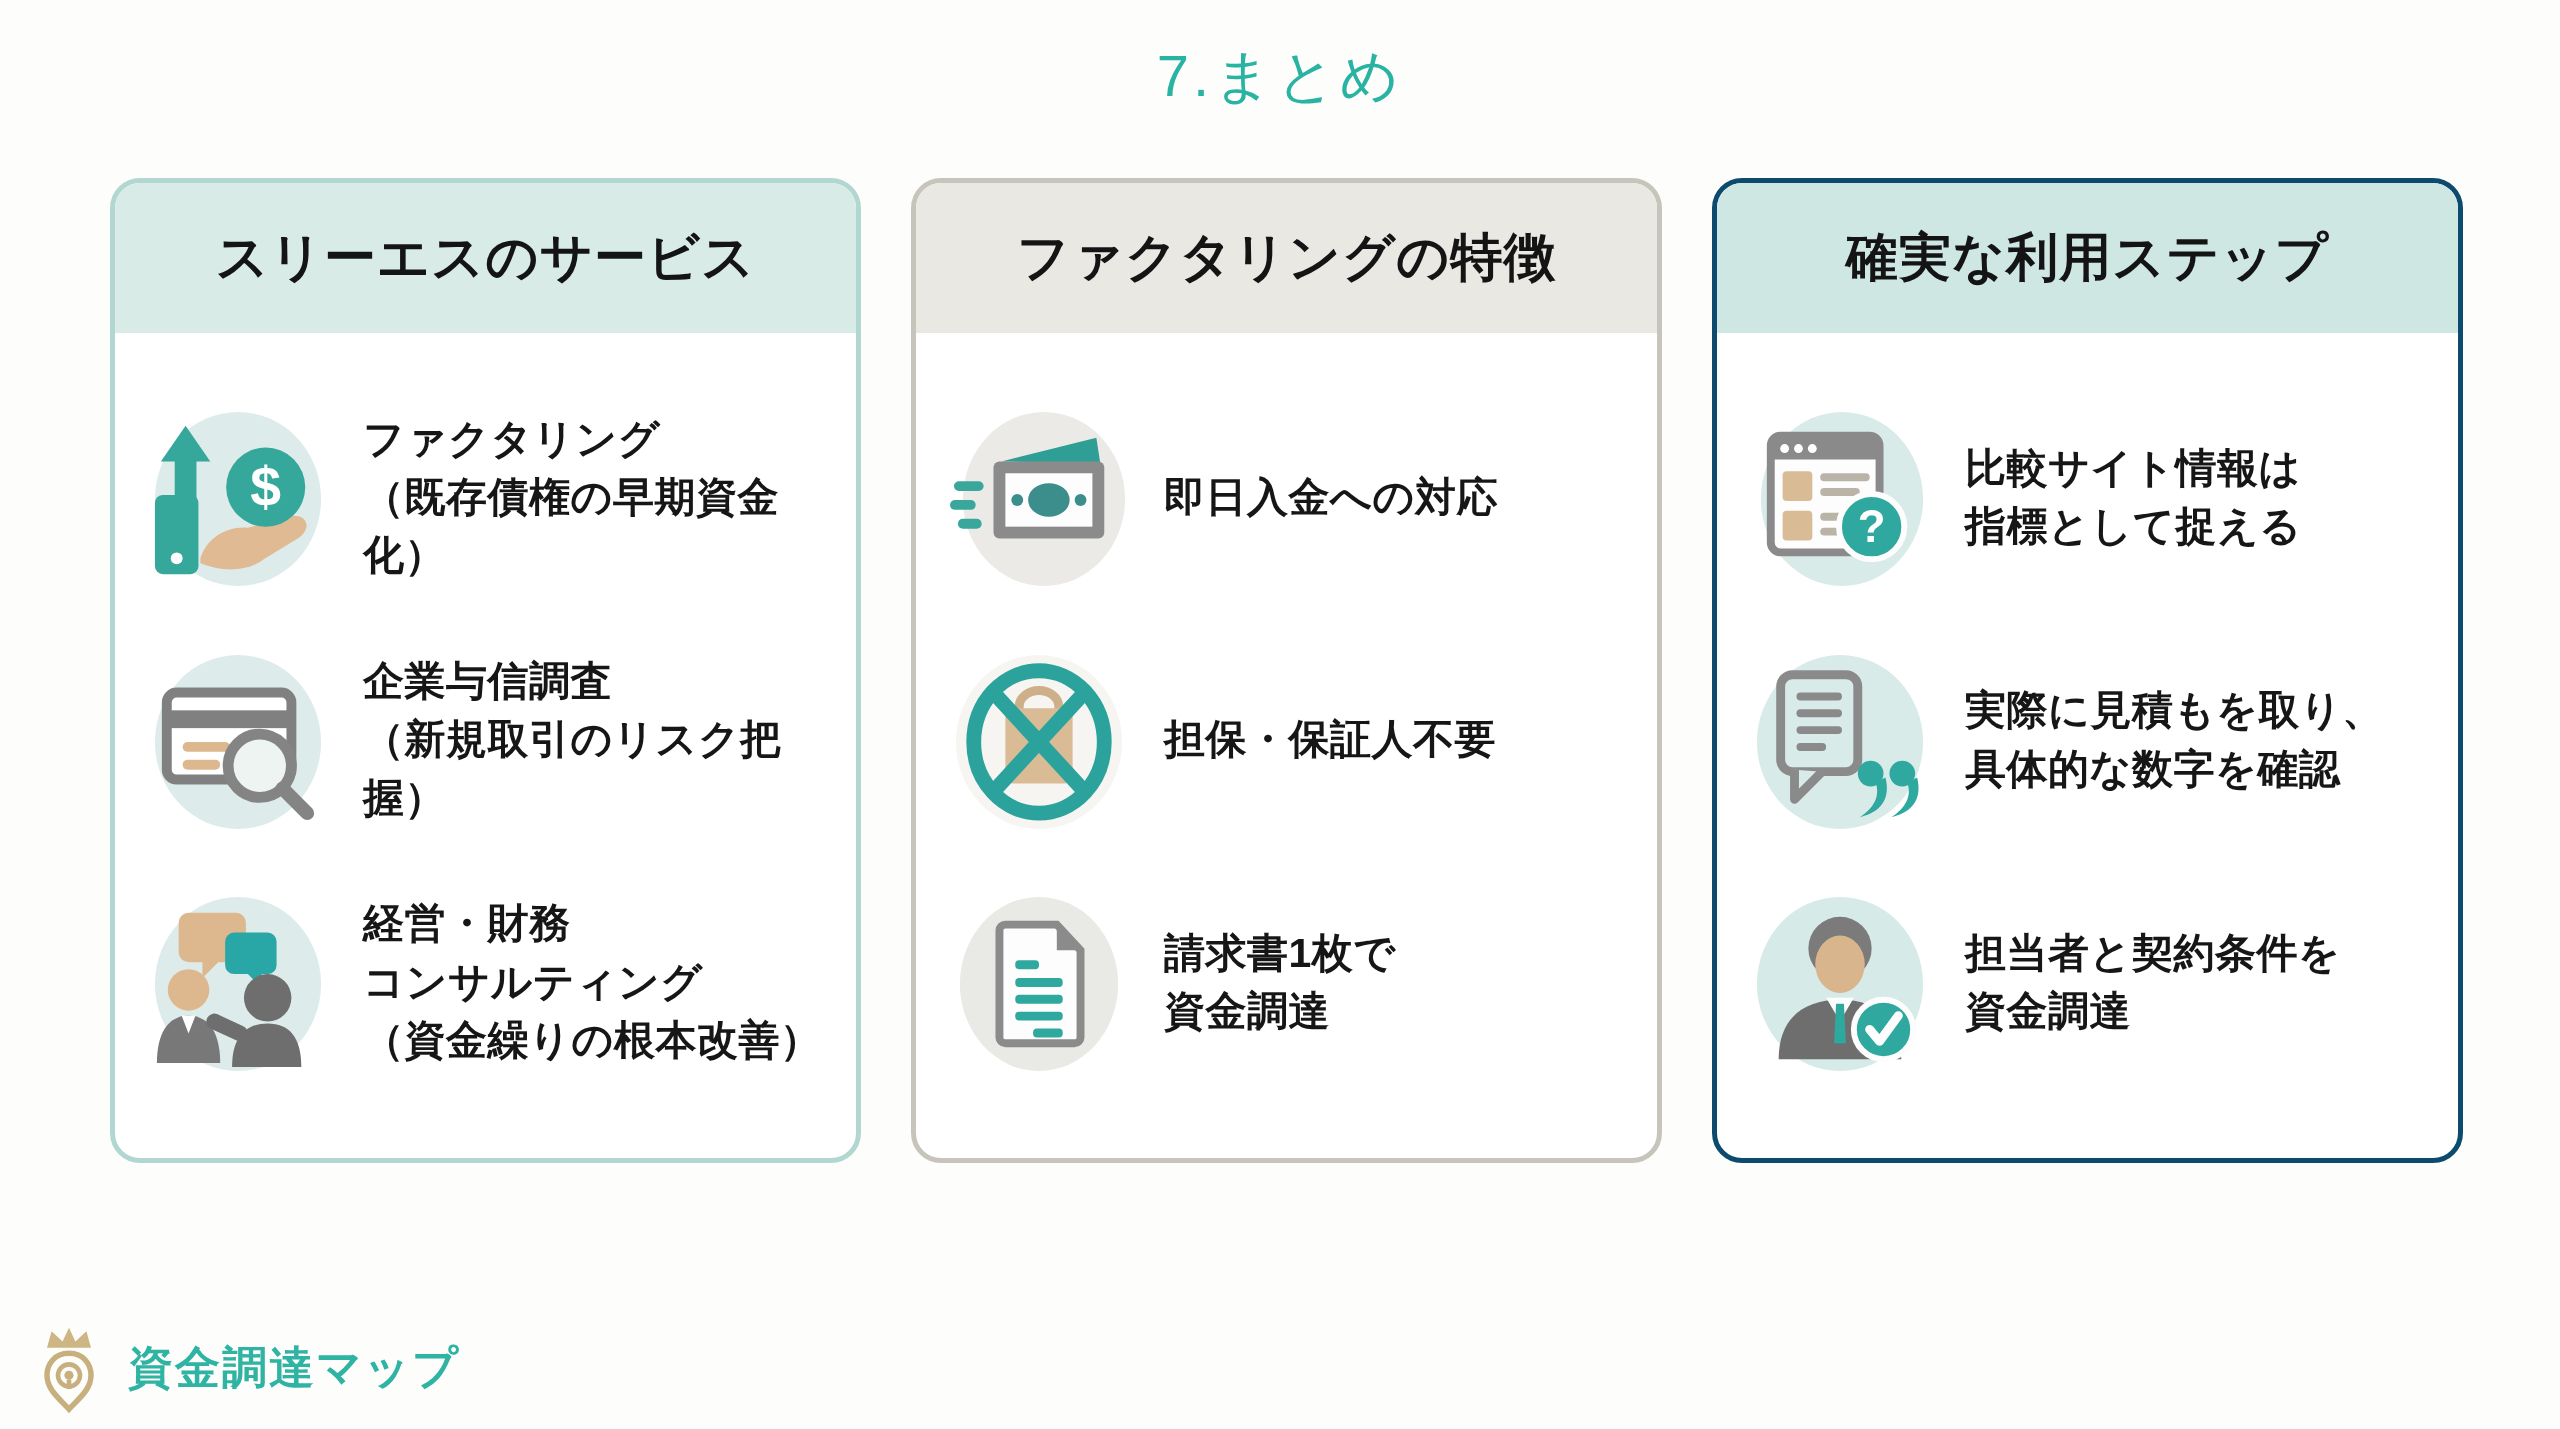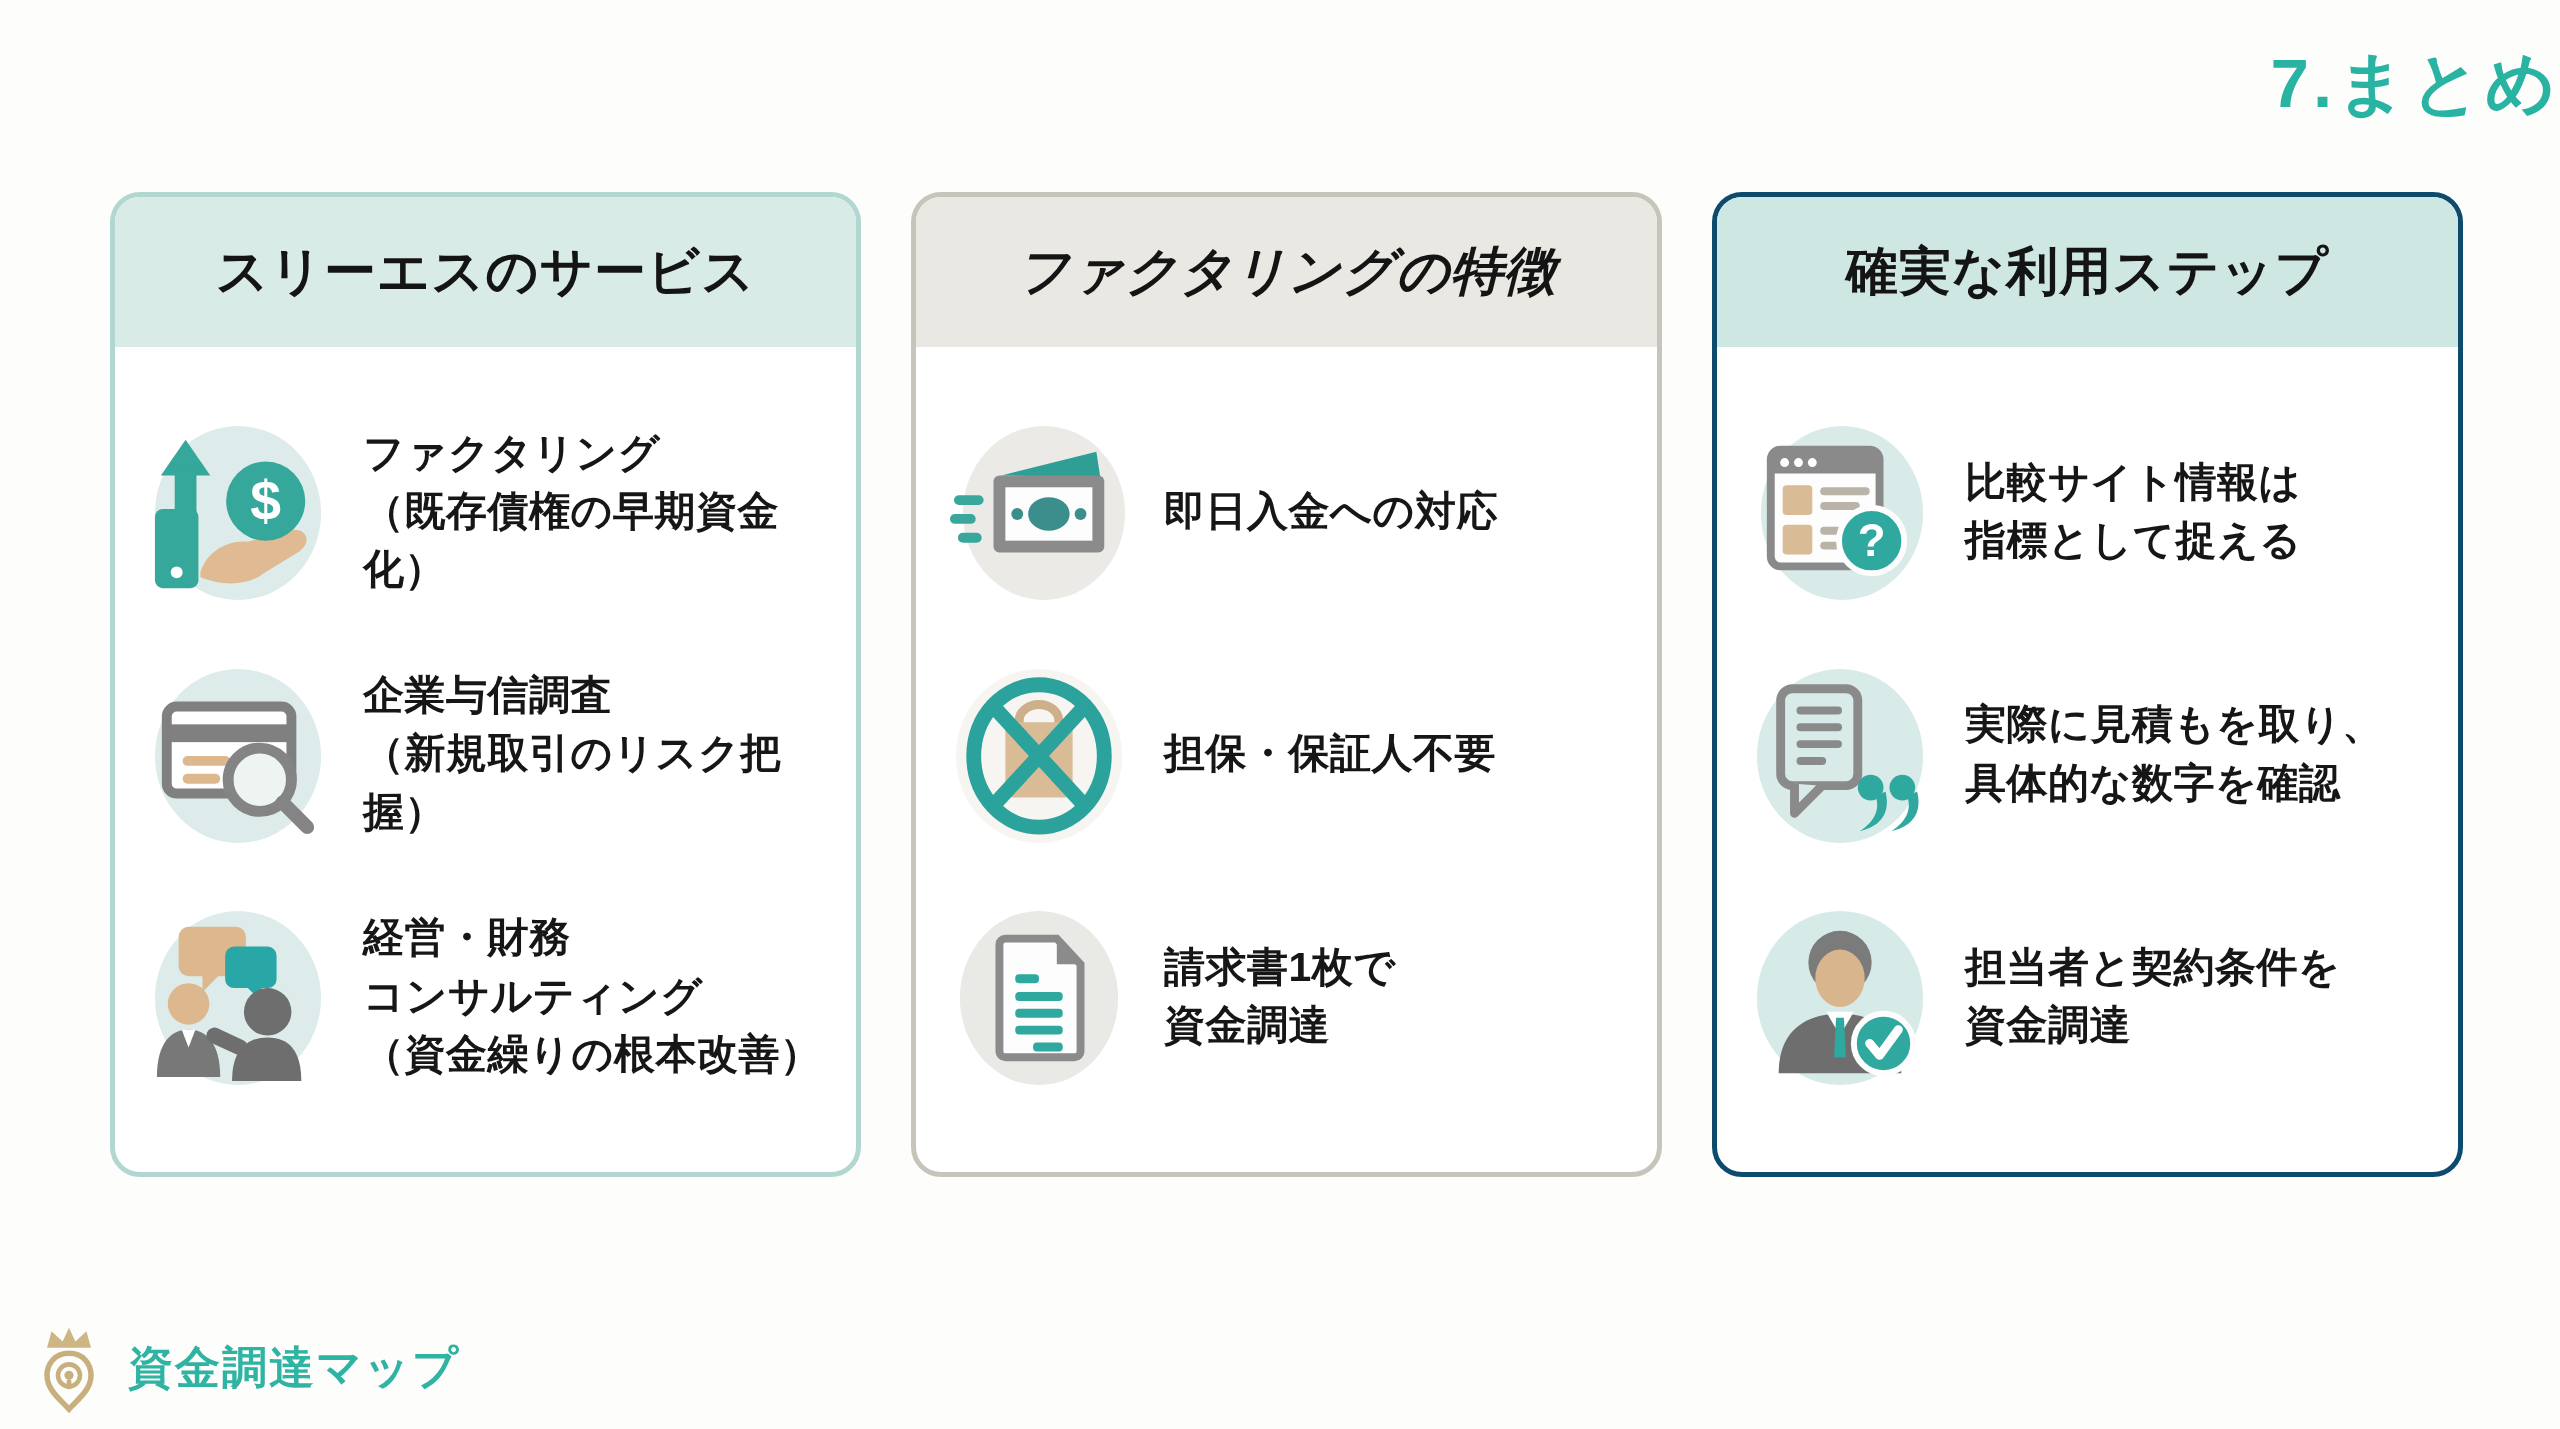--- a/index.html
+++ b/index.html
@@ -9,7 +9,7 @@
     position:relative;
   }
   .page-title{
-    text-align:right;padding-top:38px;font-size:69px;font-weight:700;
+    text-align:center;padding-top:38px;font-size:58px;font-weight:400;
     color:#29b3a3;letter-spacing:4px;
   }
   .cards{

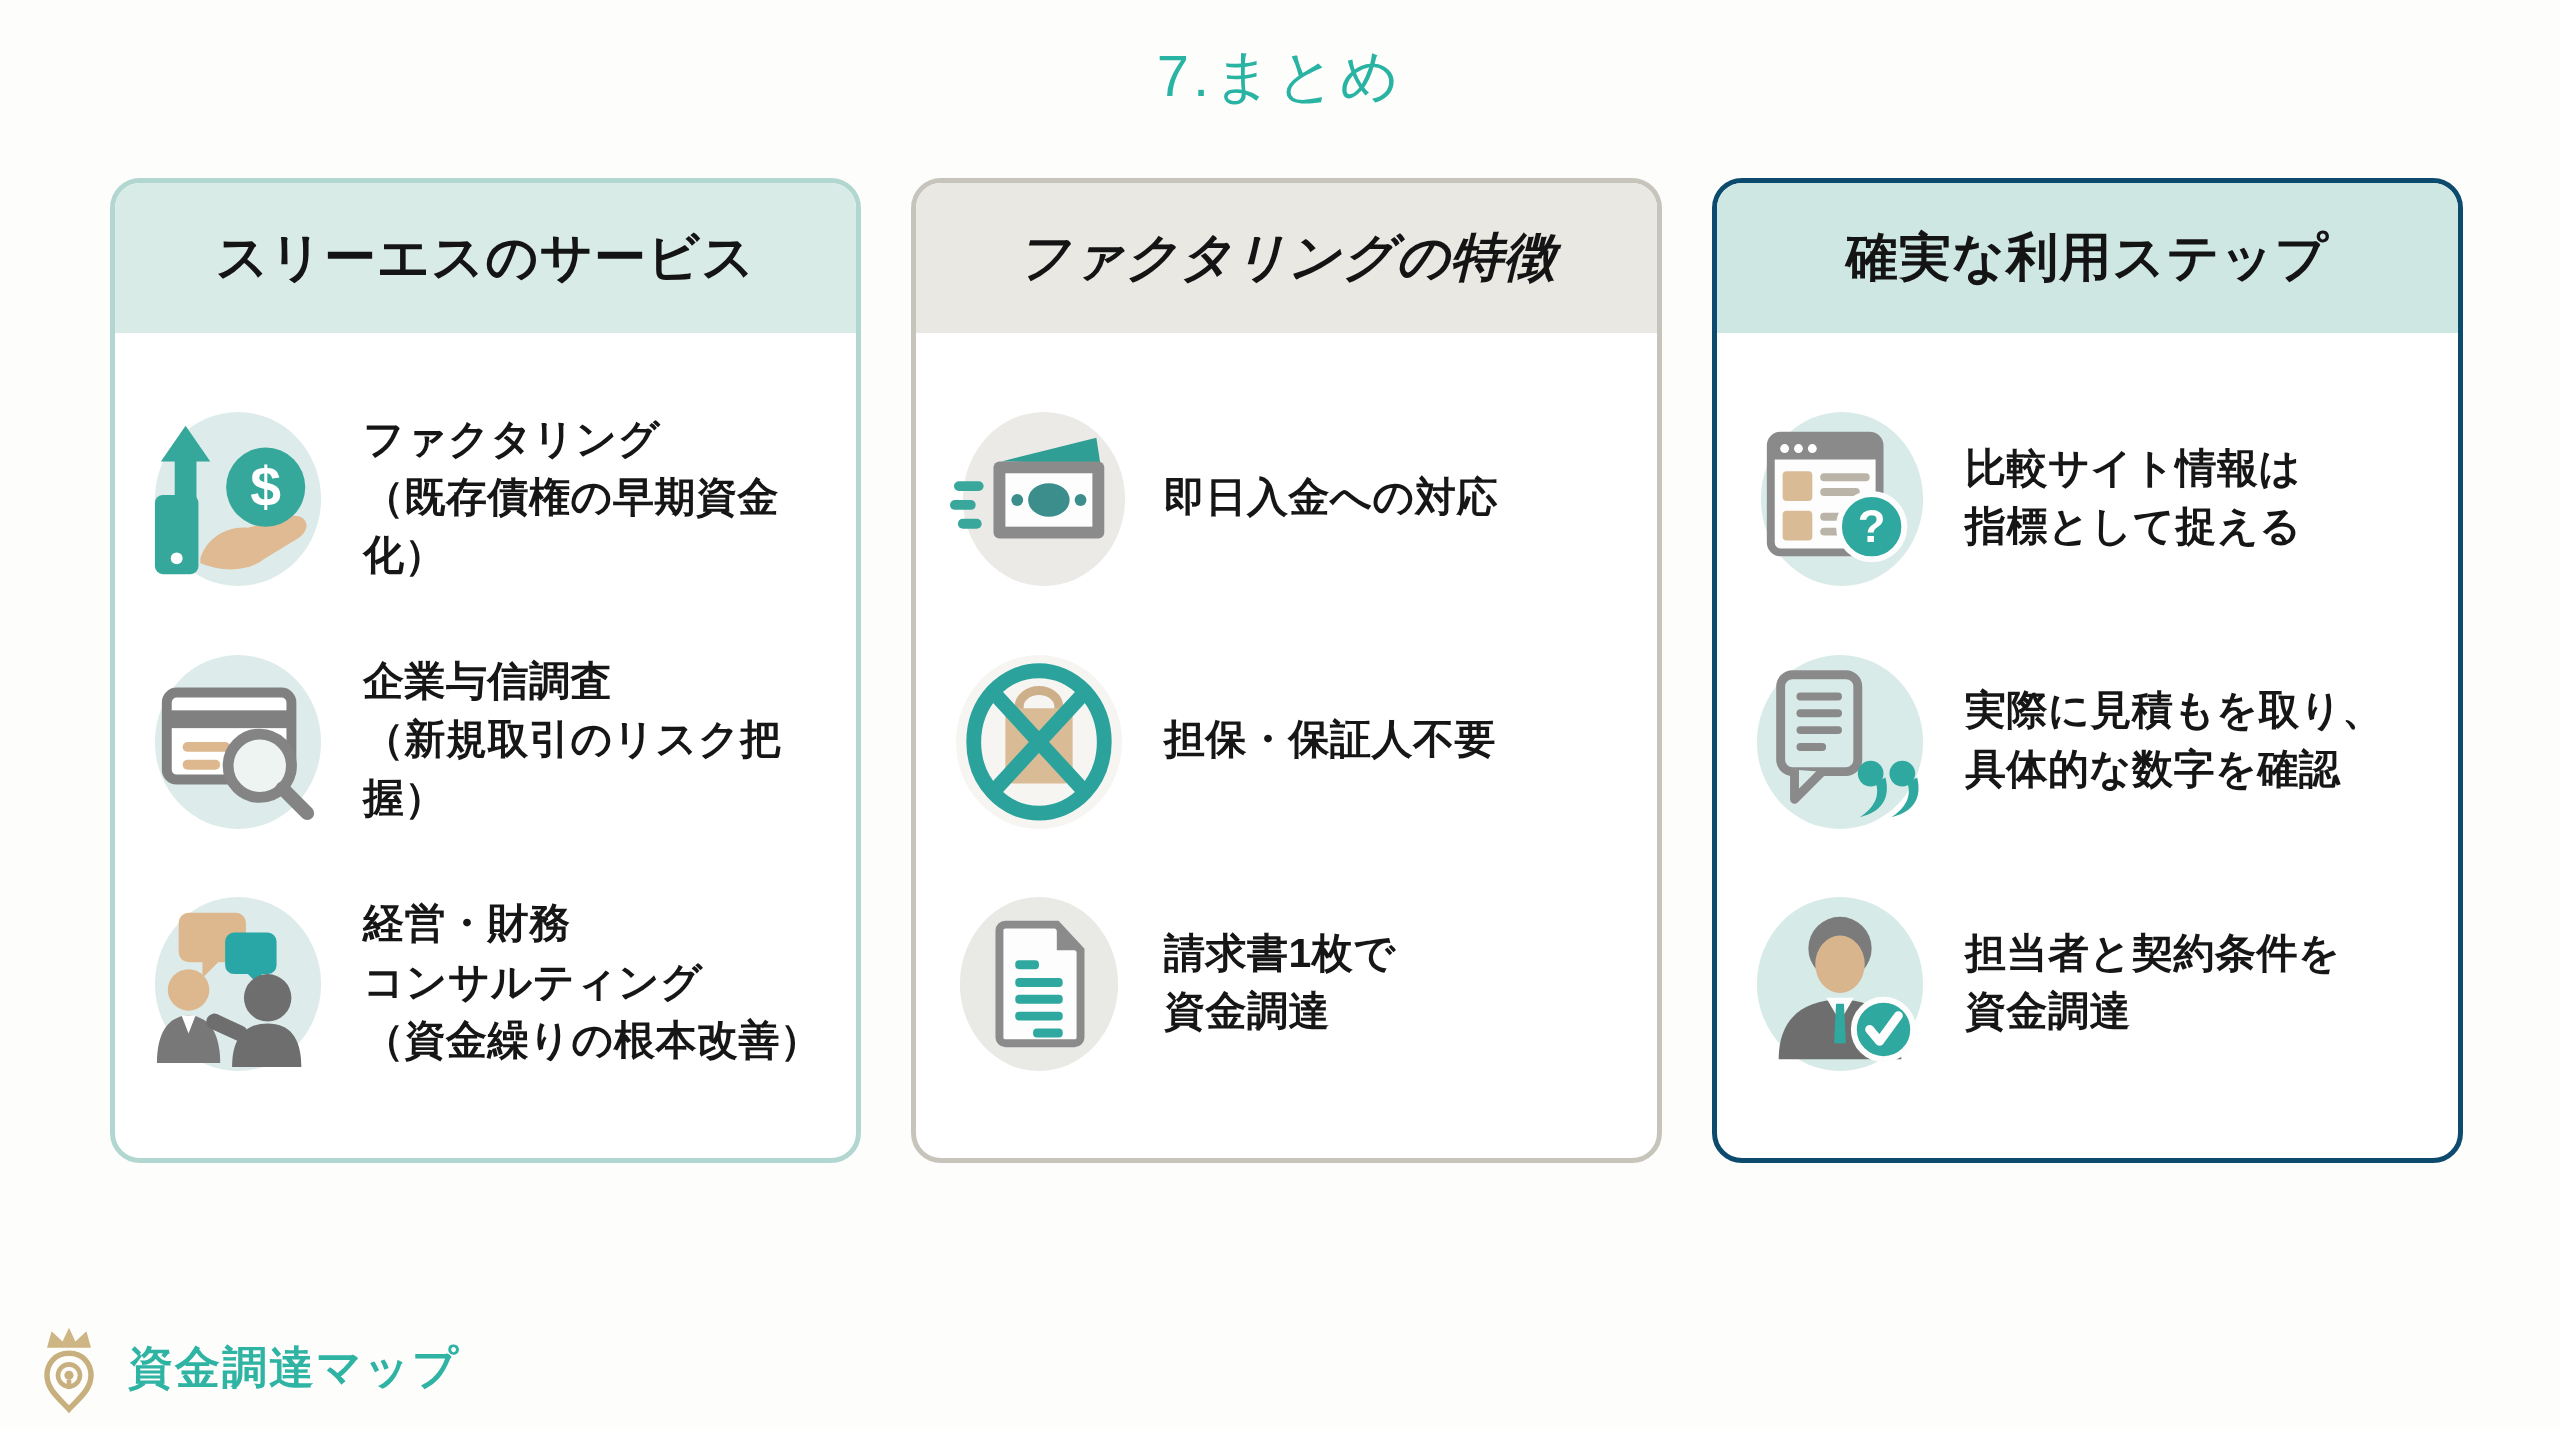--- a/index.html
+++ b/index.html
@@ -27,7 +27,7 @@
     font-size:52px;font-weight:800;letter-spacing:1px;color:#141414;
   }
   .card-0 .card-header{background:#d8ebe7;}
-  .card-1 .card-header{background:#eae8e3;font-style:italic;}
+  .card-1 .card-header{background:#eae8e3;}
   .card-2 .card-header{background:#cfe7e3;}
   .card-body{
     flex:1;display:flex;flex-direction:column;justify-content:space-evenly;

